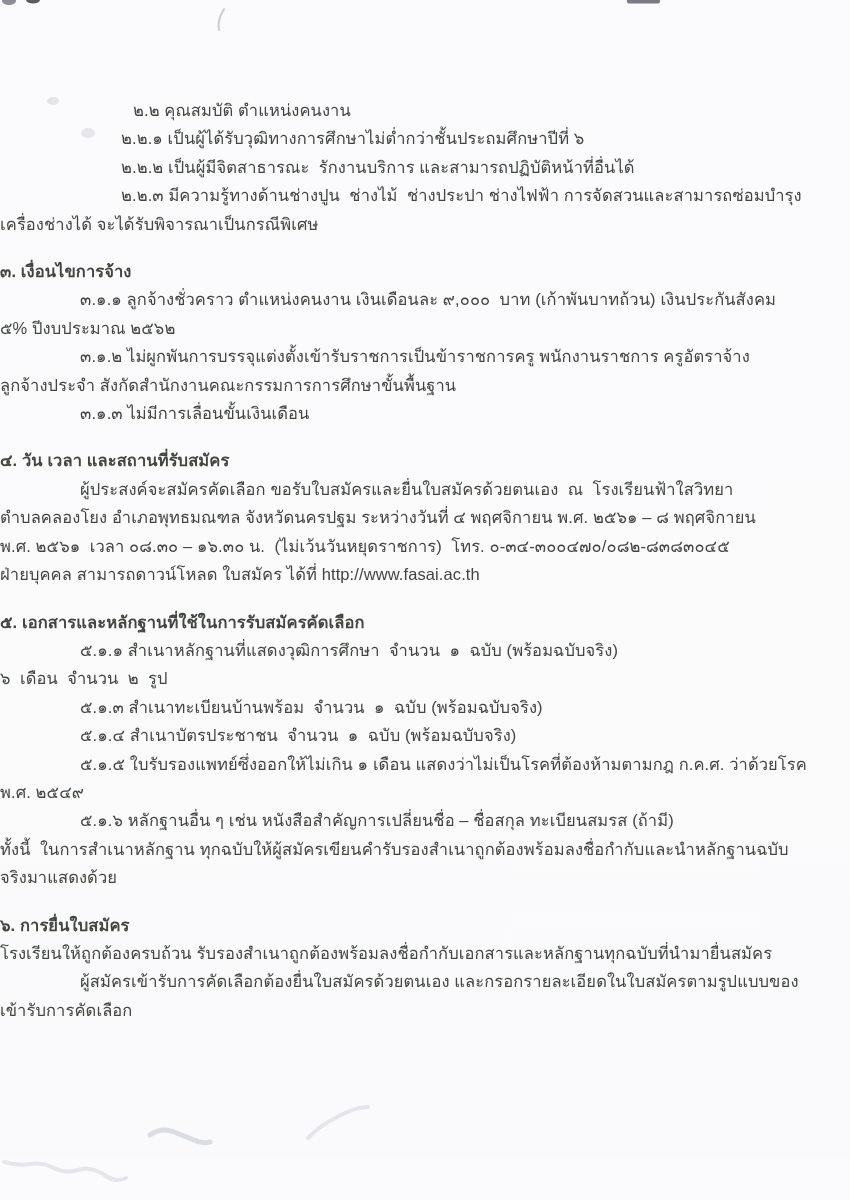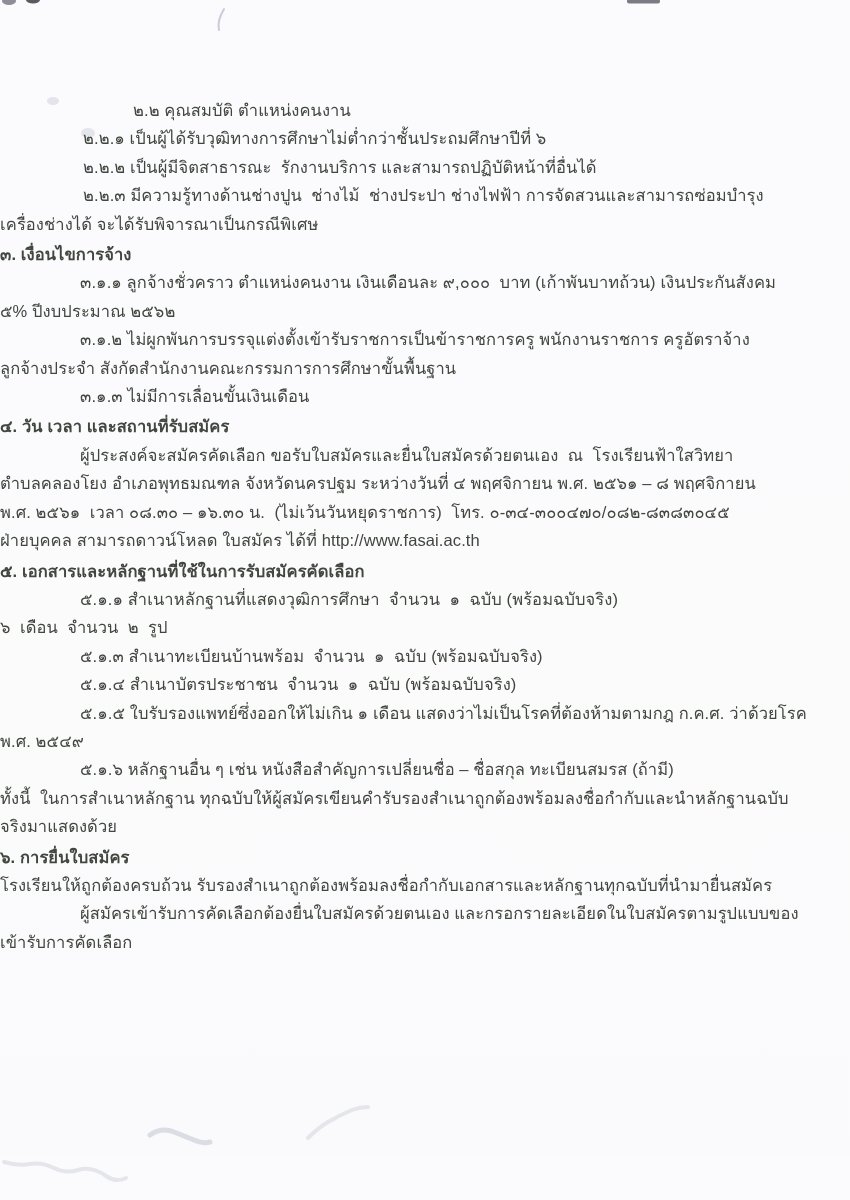--- a/index.html
+++ b/index.html
@@ -32,7 +32,7 @@
   }
   .line.indent-l1 { padding-left: 80px; }
   .line.indent-l2 { padding-left: 133px; }
-  .line.indent-l3 { padding-left: 83px; }
+  .line.indent-l3 { padding-left: 109px; margin-left: 12px; }
   .line.bold { font-weight: bold; }
   .line.gap  { margin-top: 2px; }
 

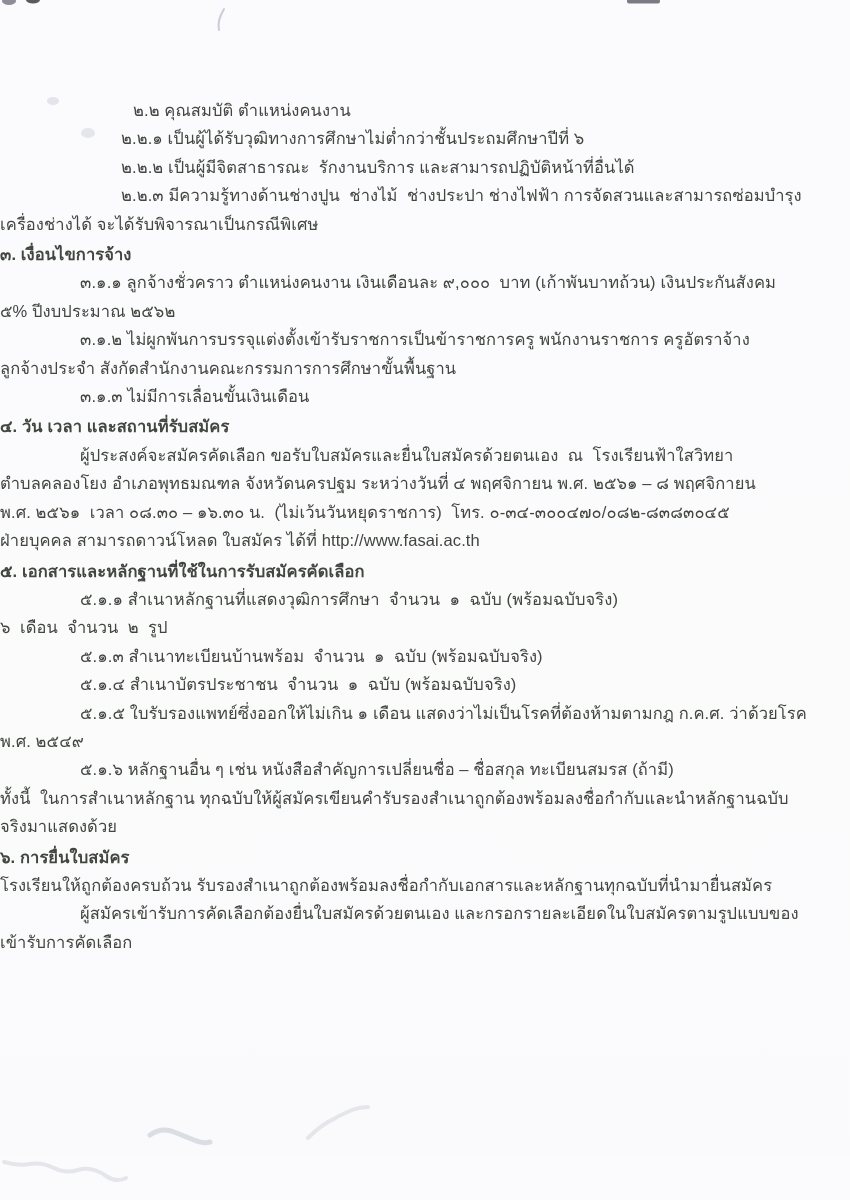--- a/index.html
+++ b/index.html
@@ -34,7 +34,7 @@
   .line.indent-l2 { padding-left: 133px; }
   .line.indent-l3 { padding-left: 109px; margin-left: 12px; }
   .line.bold { font-weight: bold; }
-  .line.gap  { margin-top: 2px; }
+  .line.gap  { margin-top: 19px; }
 
   .artifacts {
     position: absolute;

